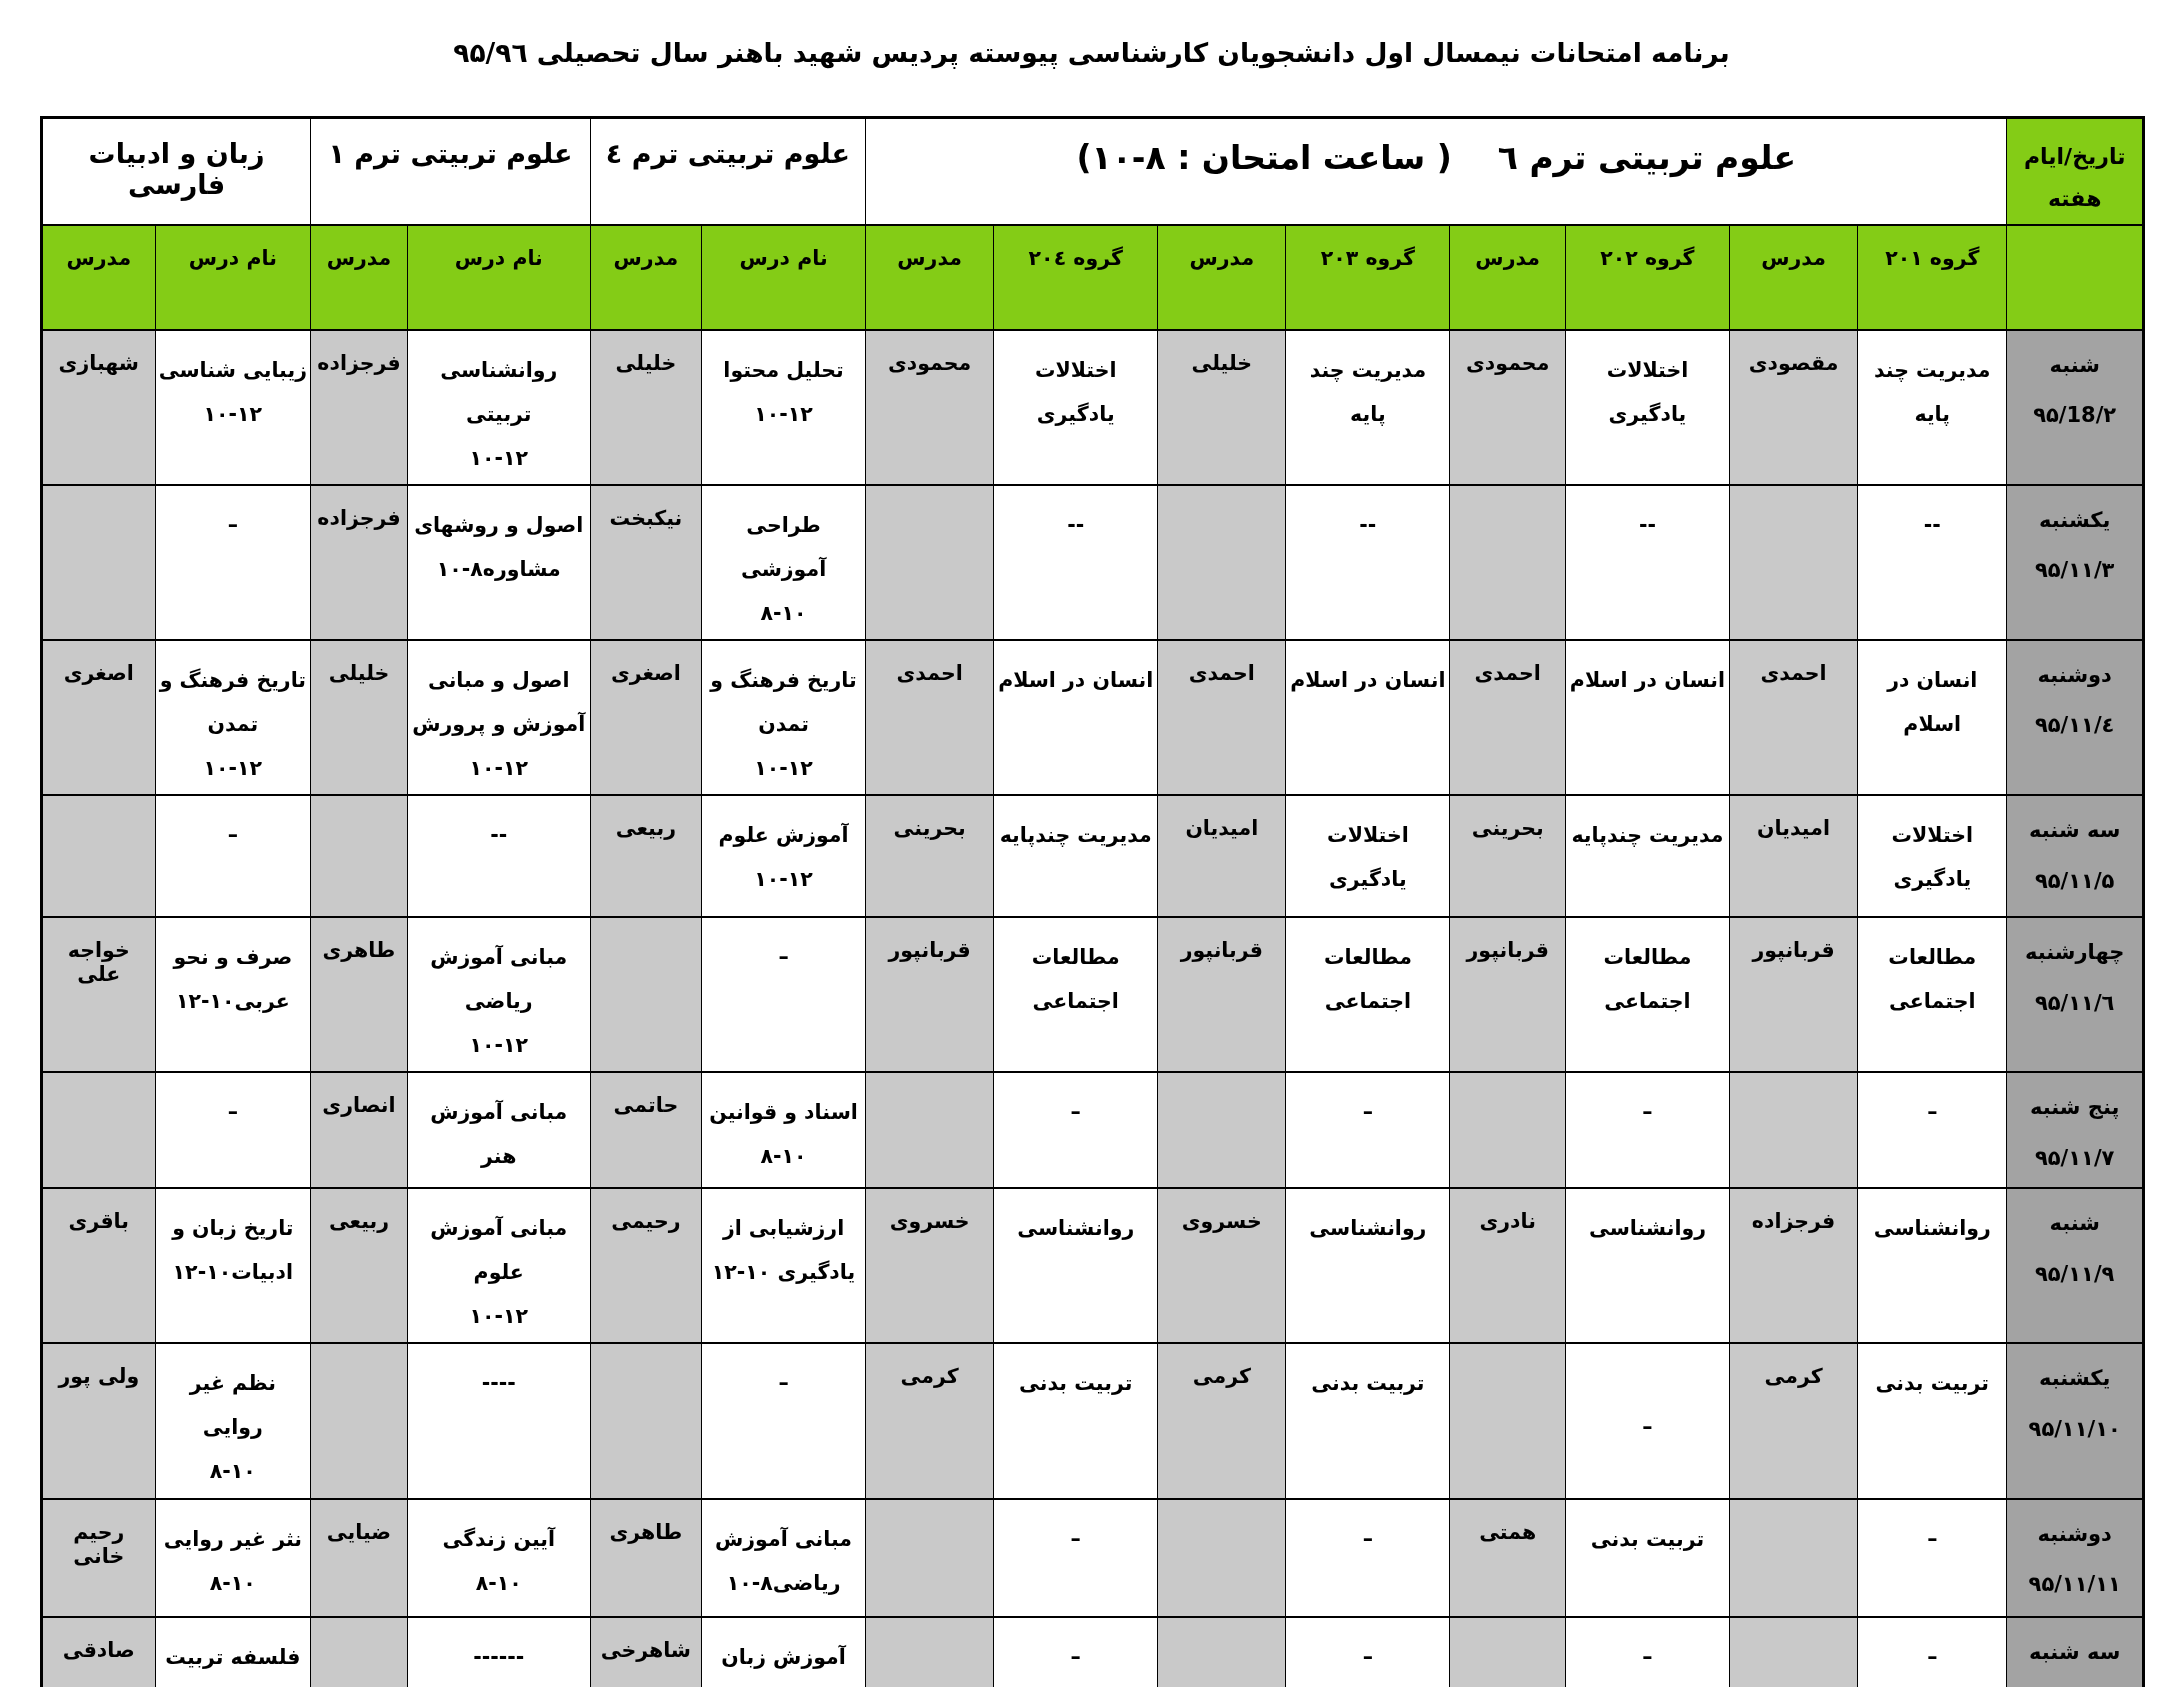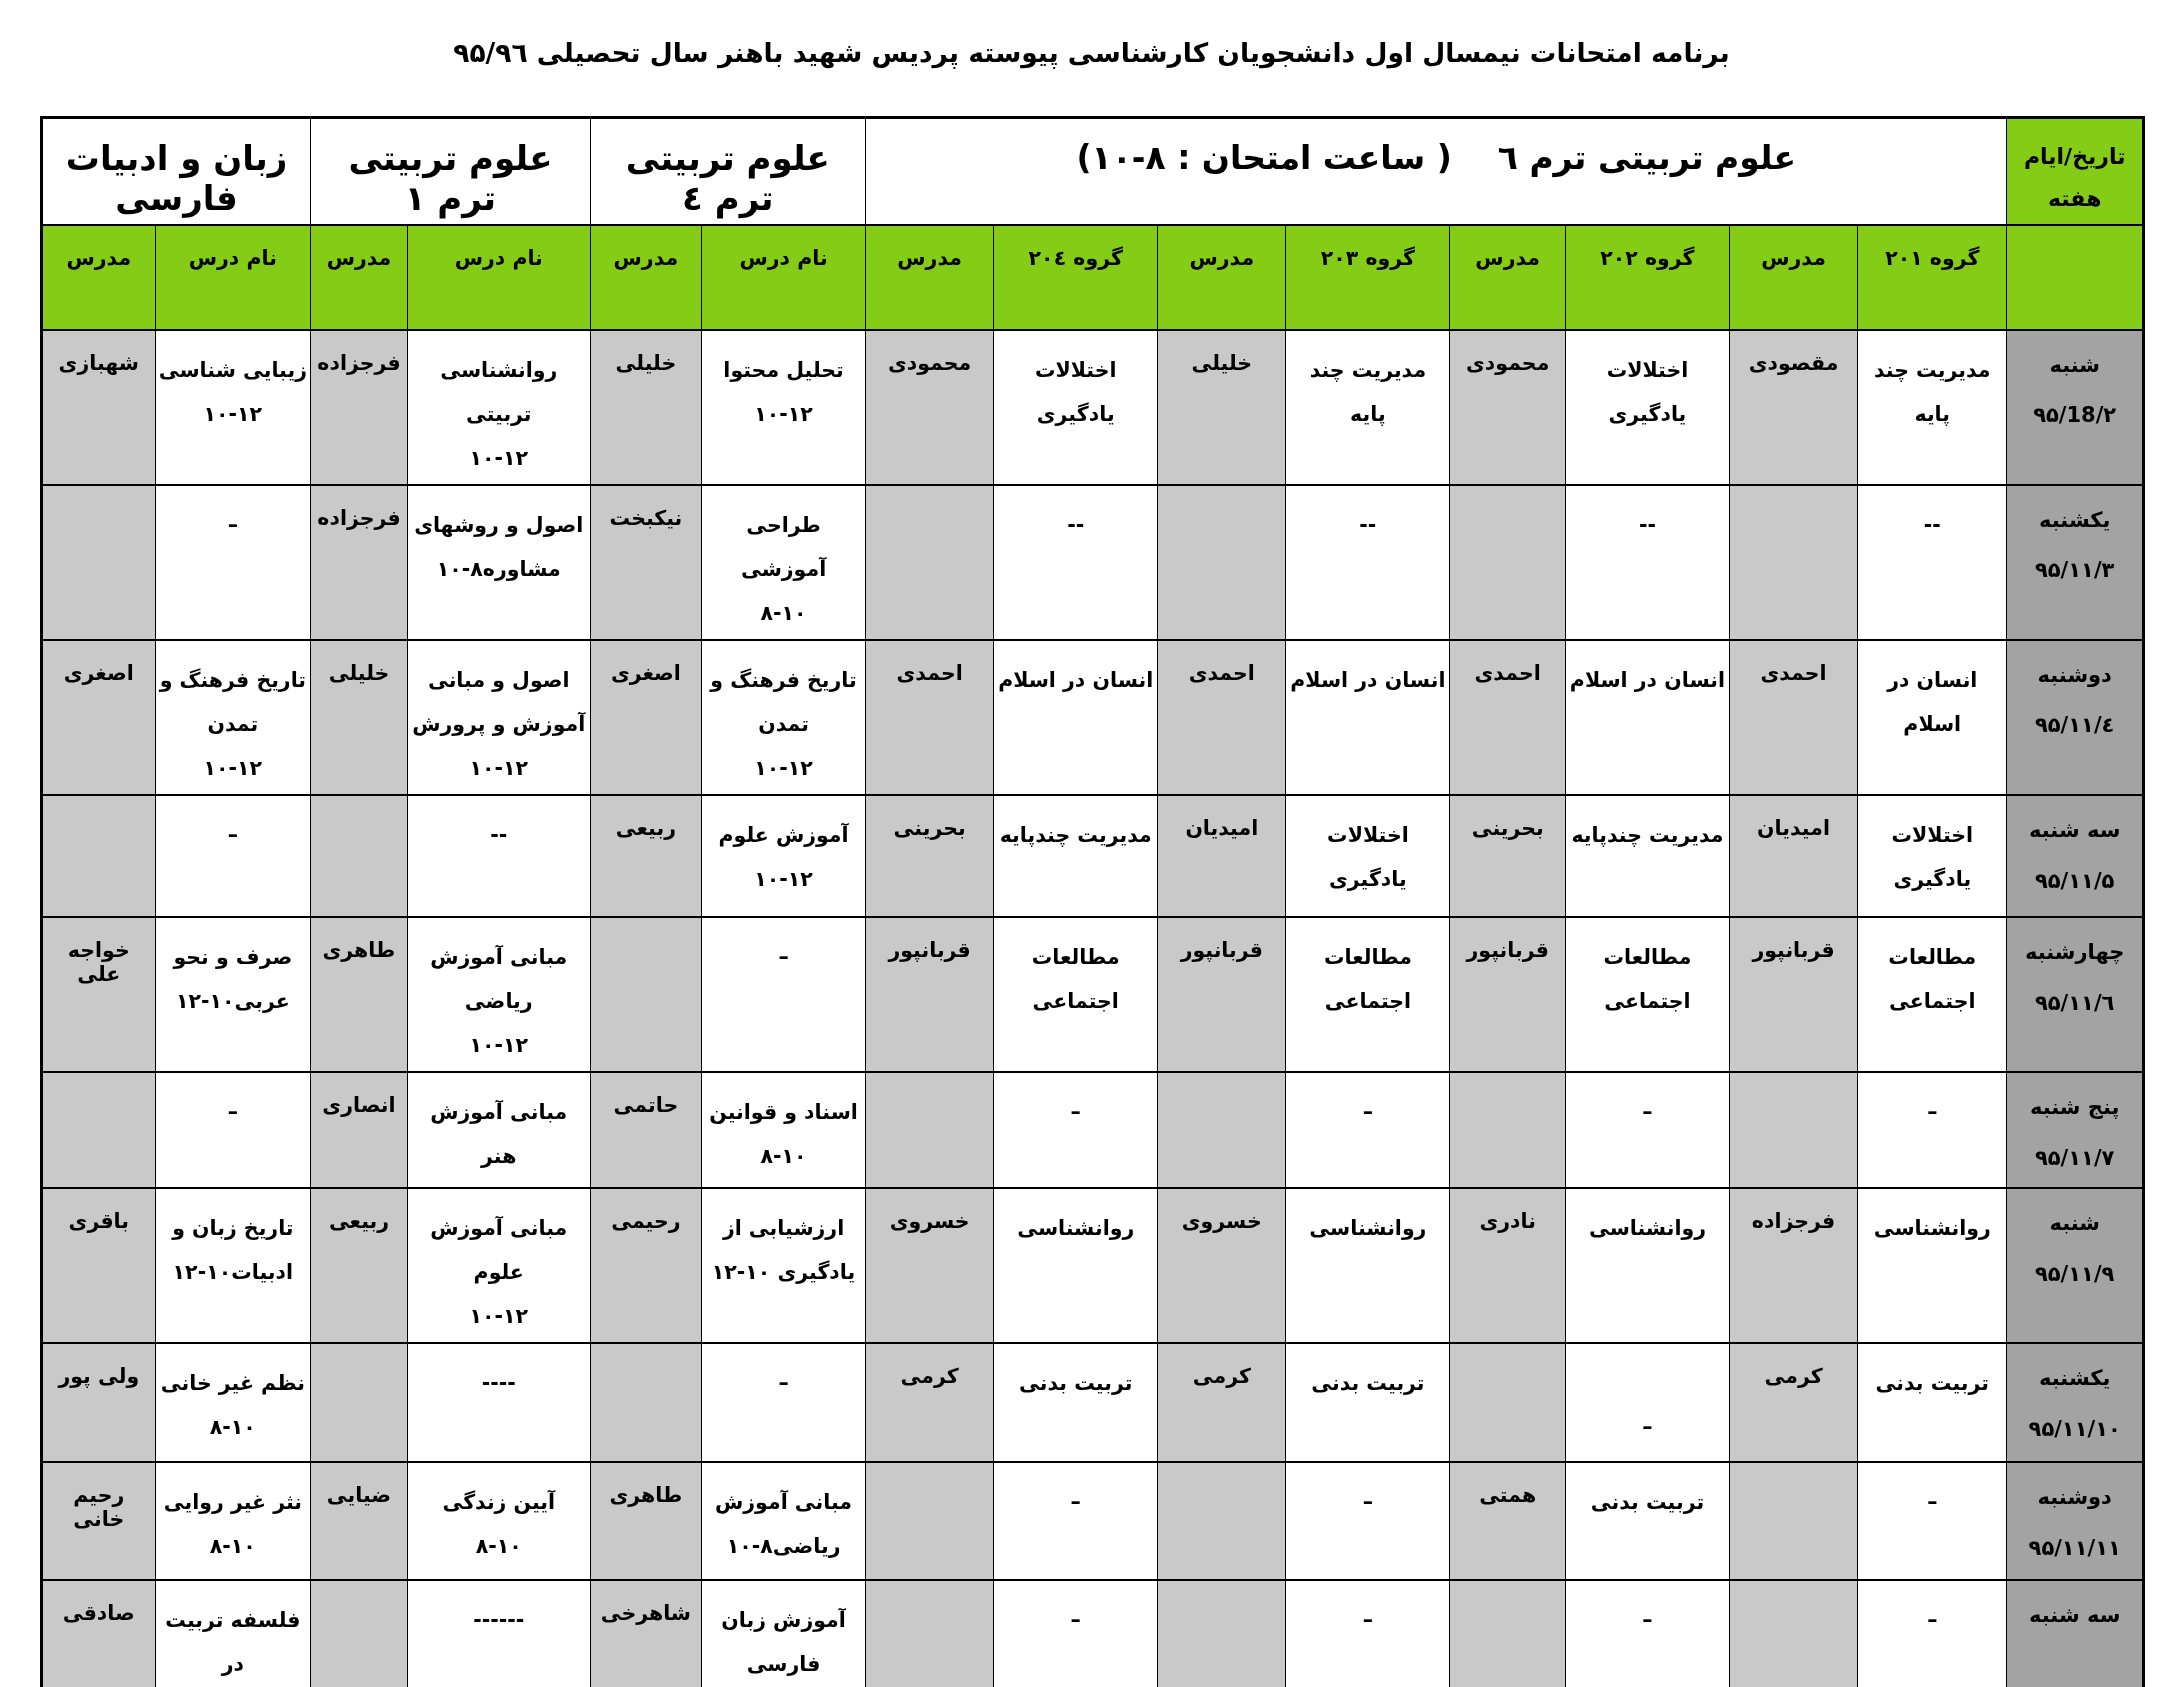--- a/index.html
+++ b/index.html
@@ -41,7 +41,7 @@
   th{ font-weight:bold; }
   .shaded{ background:#c9c9c9; }
   .group-title{
-    font-size:34px;
+    font-size:27px;
     vertical-align:top;
     padding-top:18.5px;
     background:#fff;

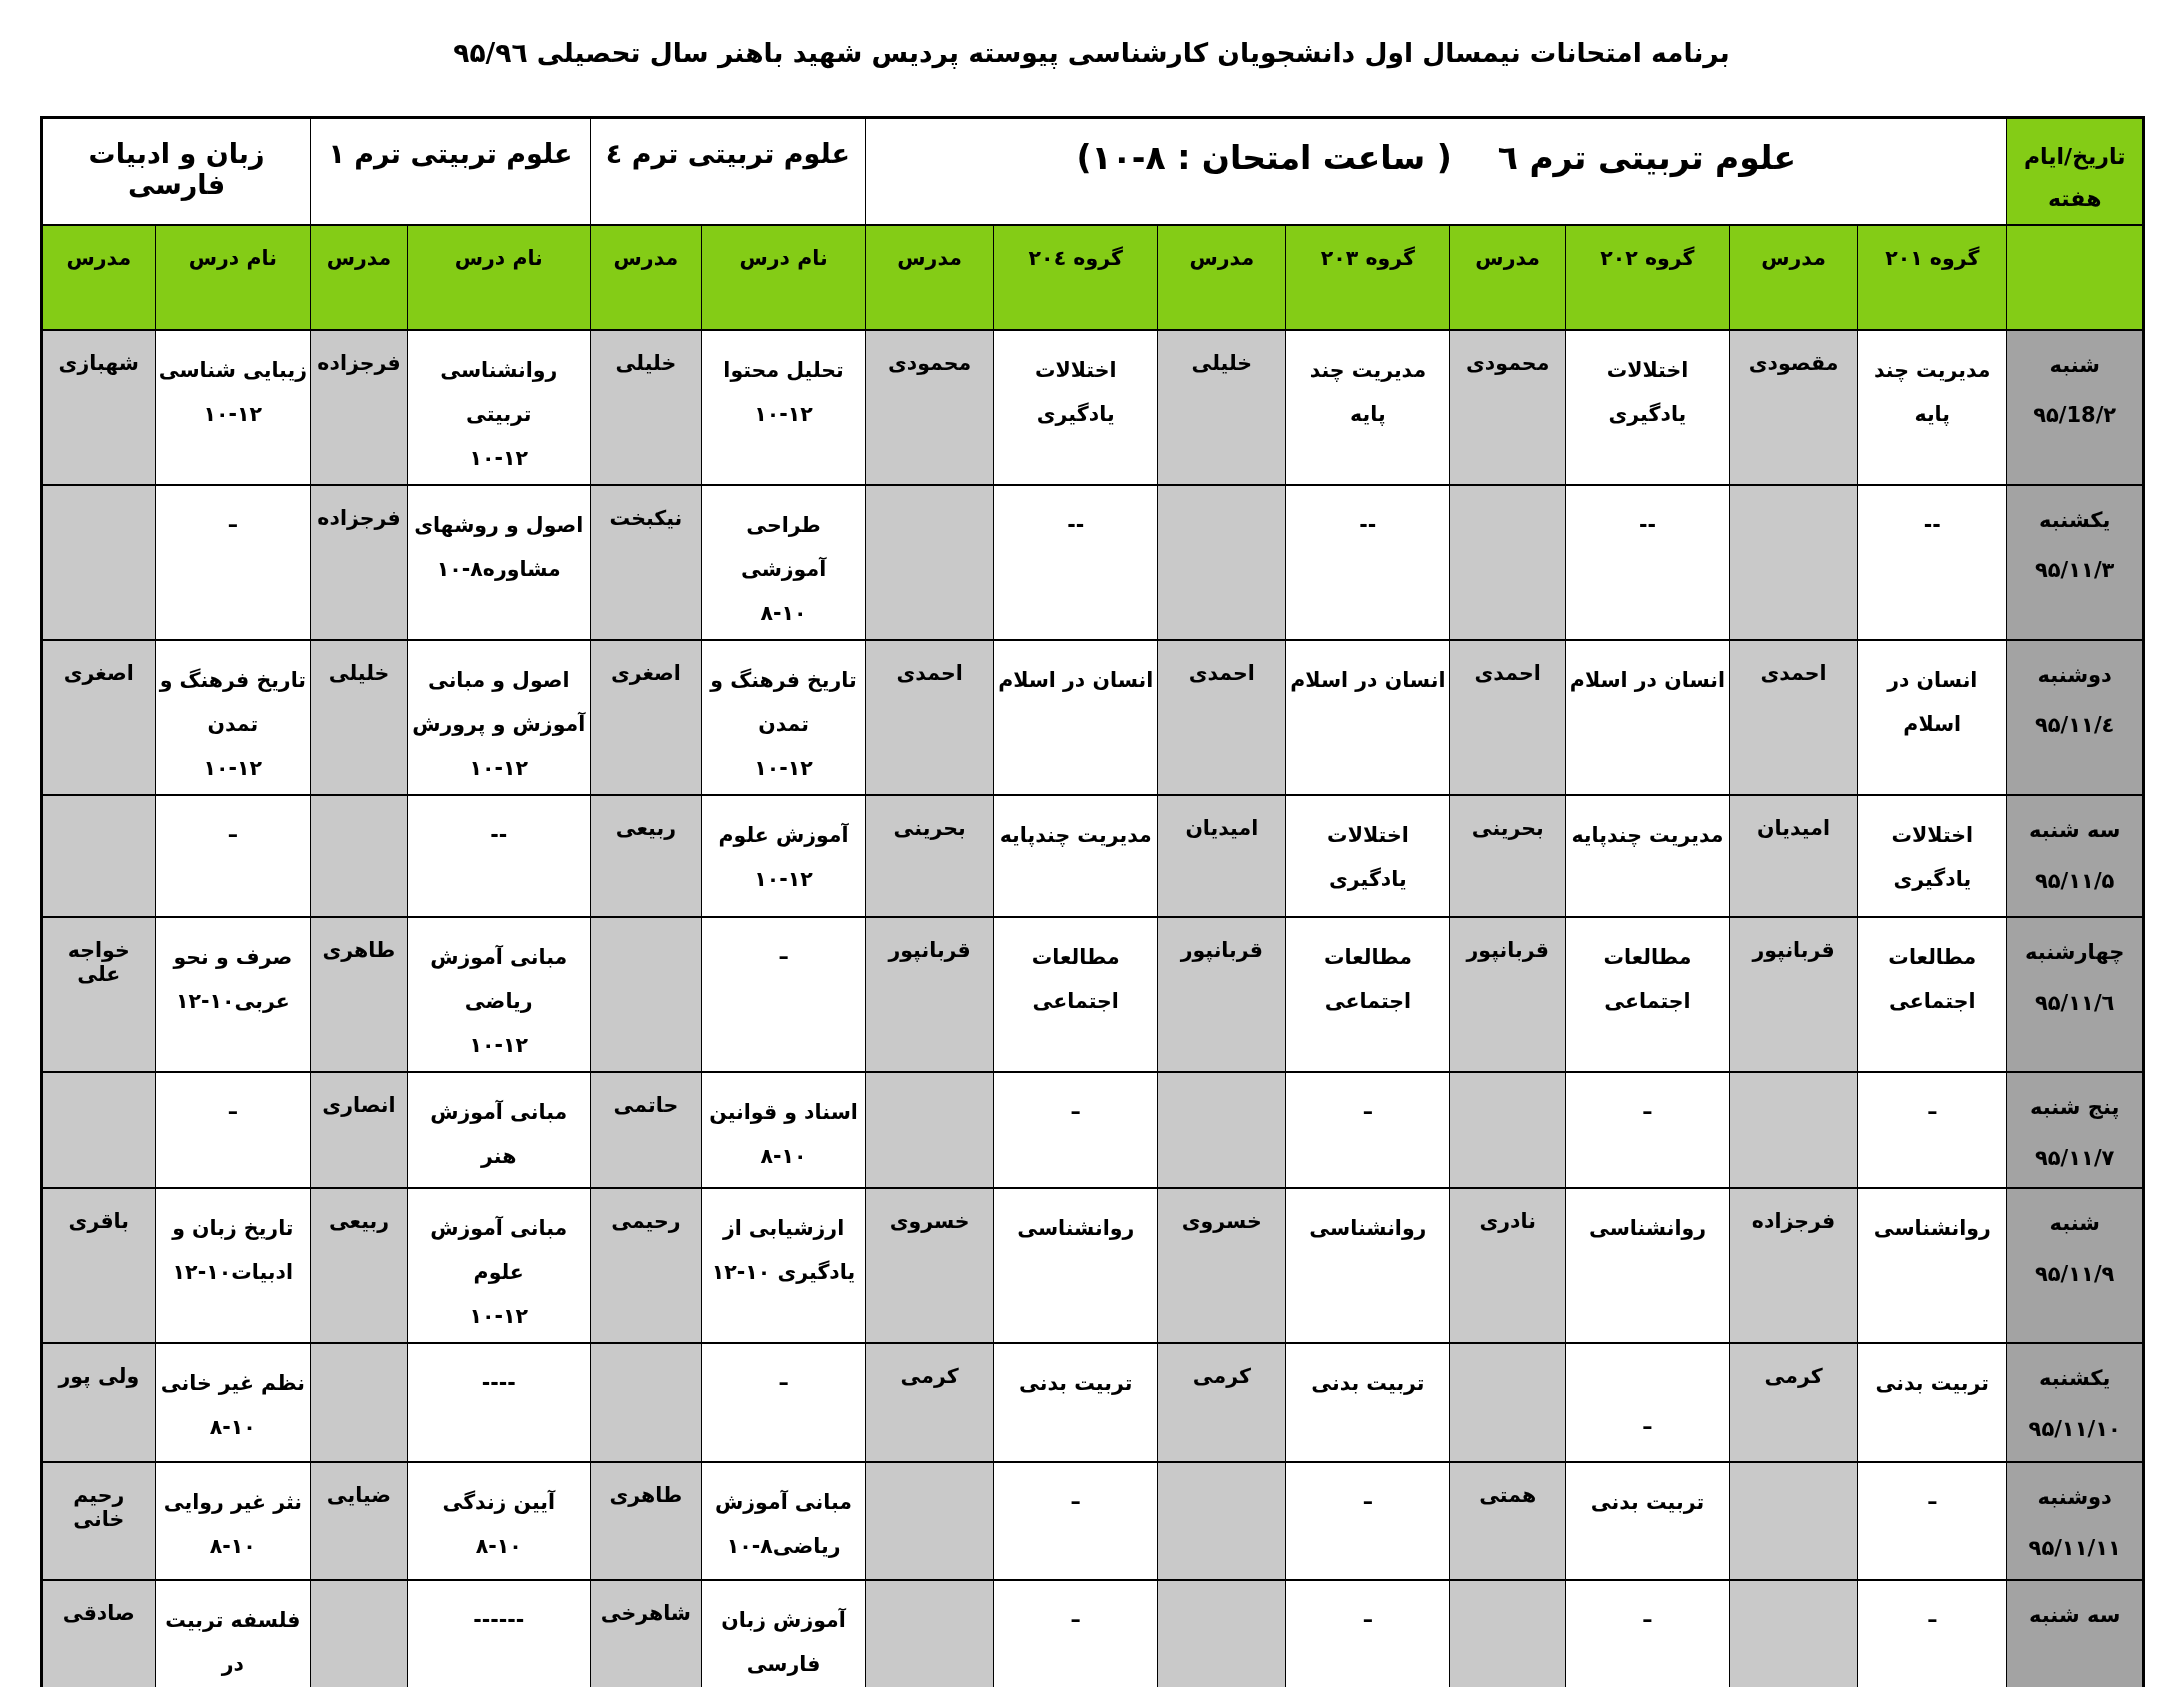--- a/index.html
+++ b/index.html
@@ -412,7 +412,7 @@
           </td>
           <td class="teacher-cell shaded"></td>
           <td class="course-cell">
-            <span class="ln">نظم غیر خانی</span>
+            <span class="ln">نظم غیر روایی</span>
             <span class="ln">۸-۱۰</span>
           </td>
           <td class="teacher-cell shaded">ولی پور</td>

